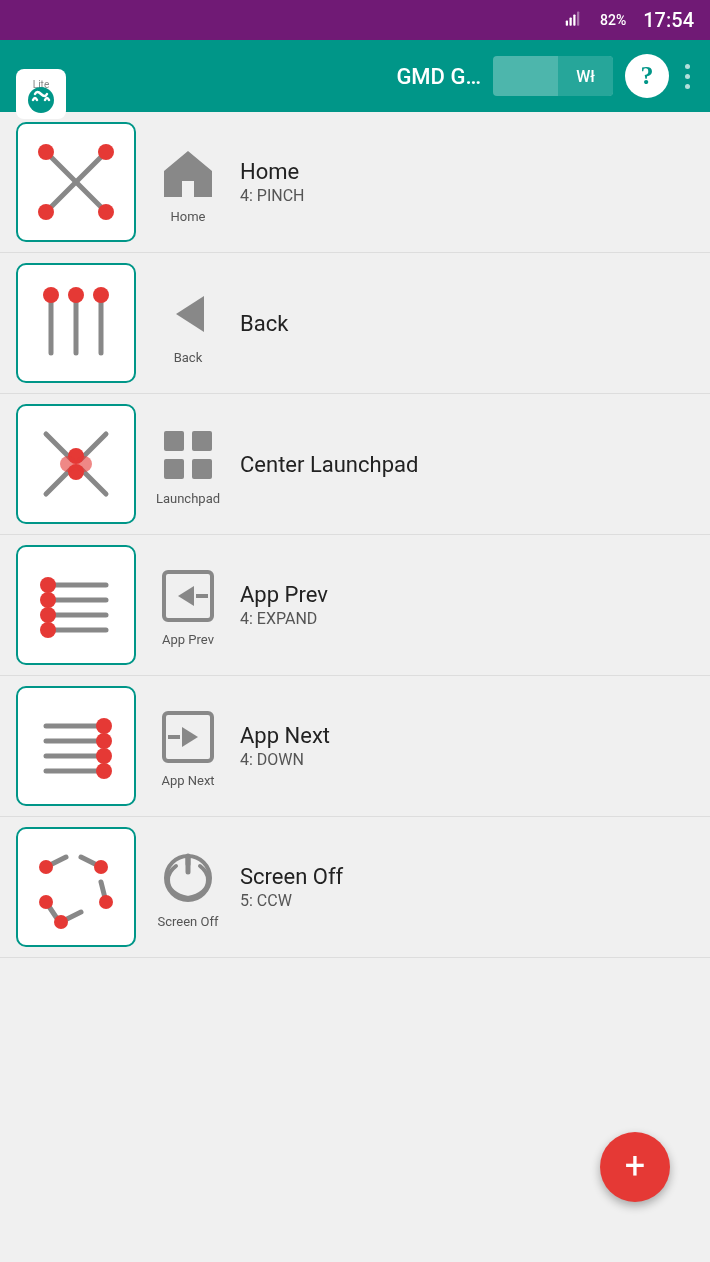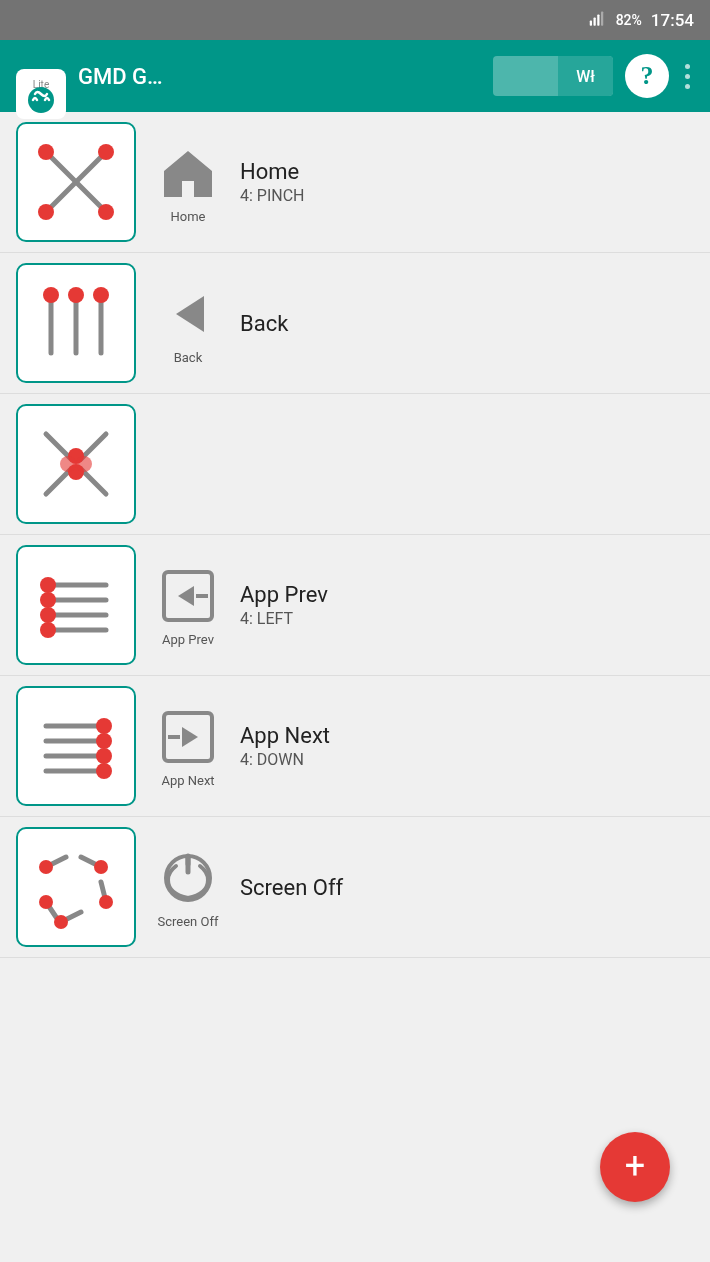--- a/index.html
+++ b/index.html
@@ -14,14 +14,14 @@
 
     
     .status-bar {
-      background: #737373;
+      background: #701a75;
       color: #fff;
       height: 40px;
       display: flex;
       align-items: center;
       justify-content: flex-end;
       padding: 0 16px;
-      gap: 9px;
+      gap: 17px;
       font-size: 14px;
     }
     .status-bar .battery-text { font-weight: 500; }

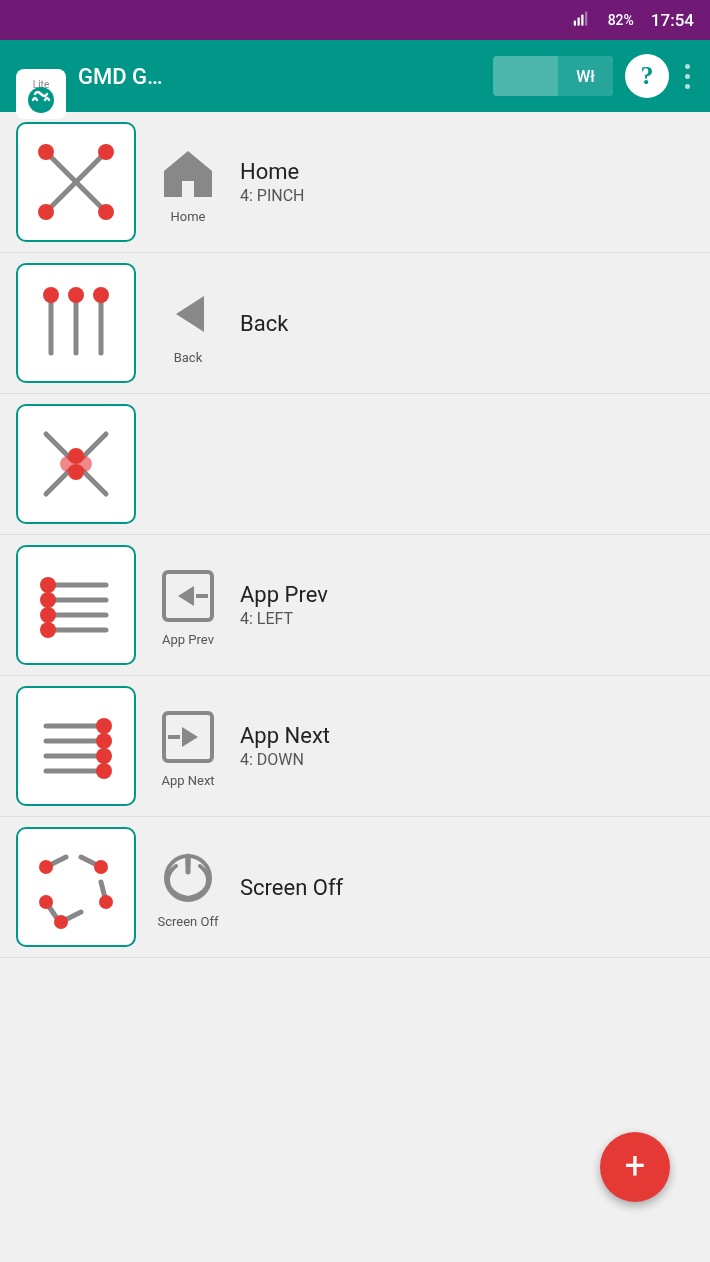--- a/index.html
+++ b/index.html
@@ -25,7 +25,7 @@
       font-size: 14px;
     }
     .status-bar .battery-text { font-weight: 500; }
-    .status-bar .time-text { font-weight: 500; font-size: 17px; }
+    .status-bar .time-text { font-weight: 500; font-size: 20px; }
 
     
     .app-bar {

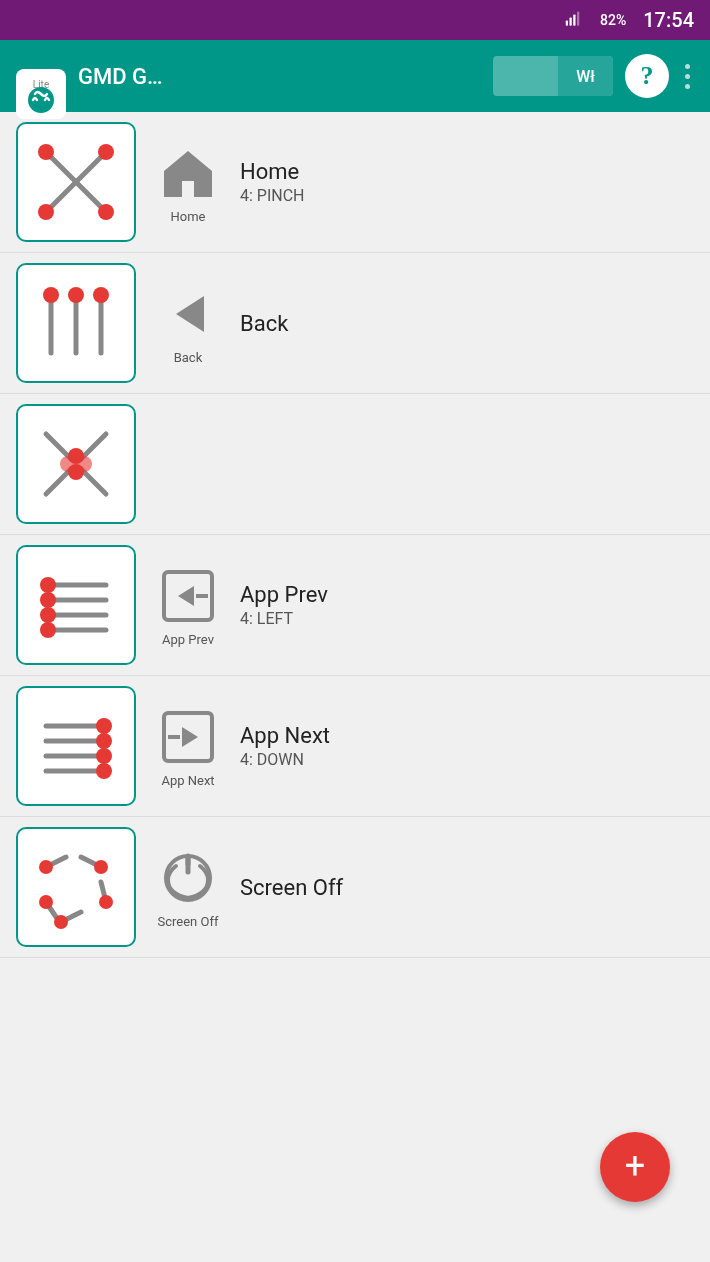--- a/index.html
+++ b/index.html
@@ -53,6 +53,7 @@
       font-size: 22px;
       font-weight: 500;
       flex: 1;
+      text-align: right;
     }
     .toggle-switch {
       background: #4db6ac;

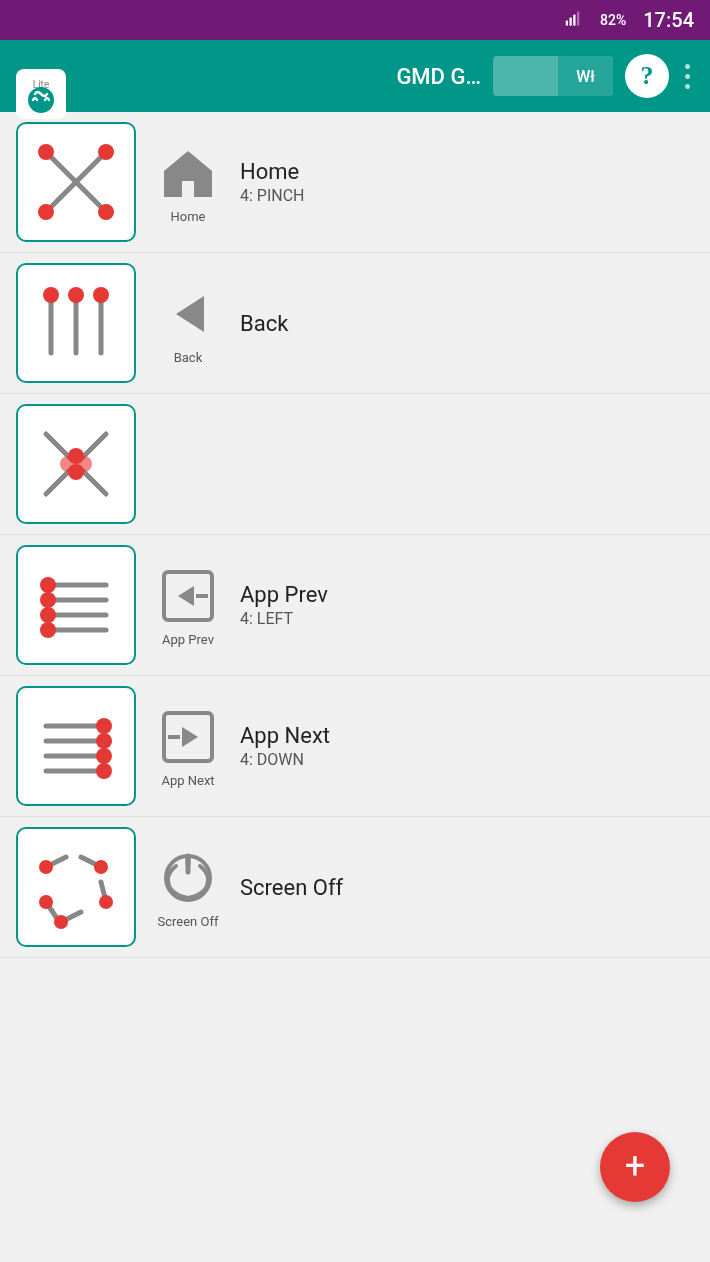--- a/index.html
+++ b/index.html
@@ -311,6 +311,7 @@
       </svg>
     </div>
     <div class="action-info">
+      <div class="action-name">Center Launchpad</div>
     </div>
   </div>
 

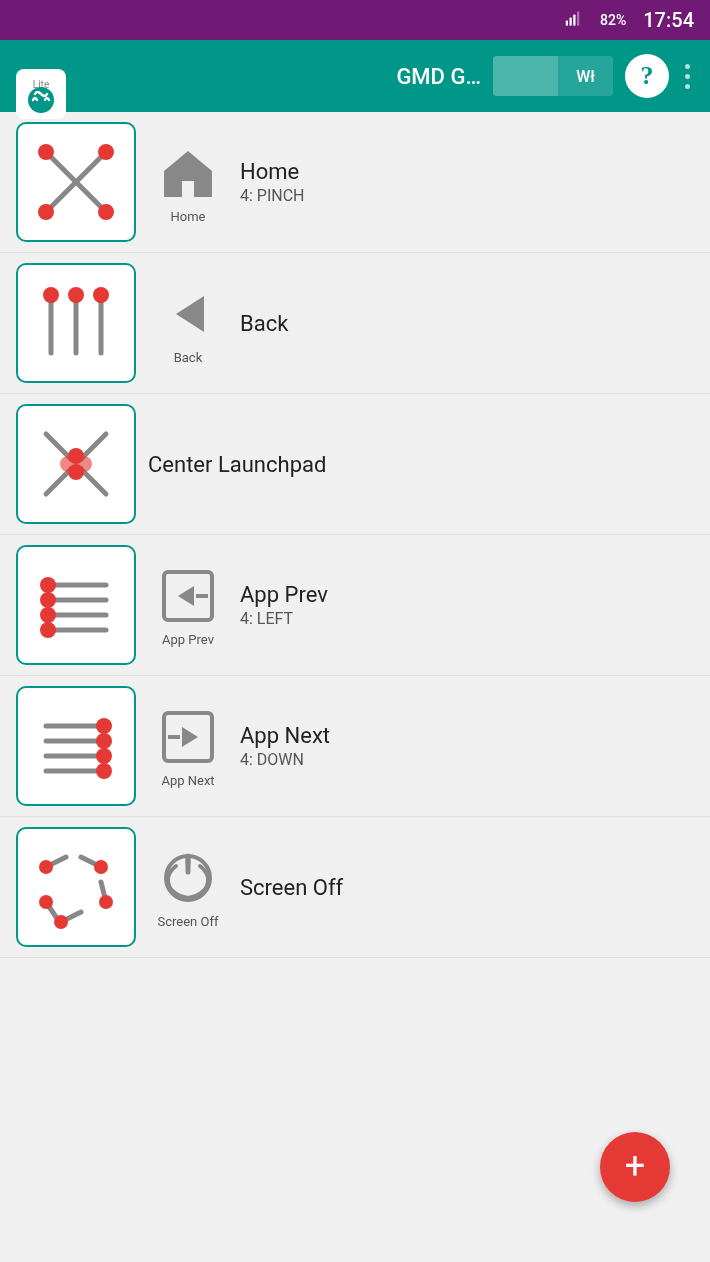--- a/index.html
+++ b/index.html
@@ -310,6 +310,15 @@
         <circle cx="58" cy="50" r="8" class="dot" opacity="0.6"></circle>
       </svg>
     </div>
+    <div class="action-icon">
+      <svg viewBox="0 0 64 64" fill="none">
+        <rect x="8" y="8" width="20" height="20" rx="2" fill="#888"></rect>
+        <rect x="36" y="8" width="20" height="20" rx="2" fill="#888"></rect>
+        <rect x="8" y="36" width="20" height="20" rx="2" fill="#888"></rect>
+        <rect x="36" y="36" width="20" height="20" rx="2" fill="#888"></rect>
+      </svg>
+      <span class="action-label">Launchpad</span>
+    </div>
     <div class="action-info">
       <div class="action-name">Center Launchpad</div>
     </div>

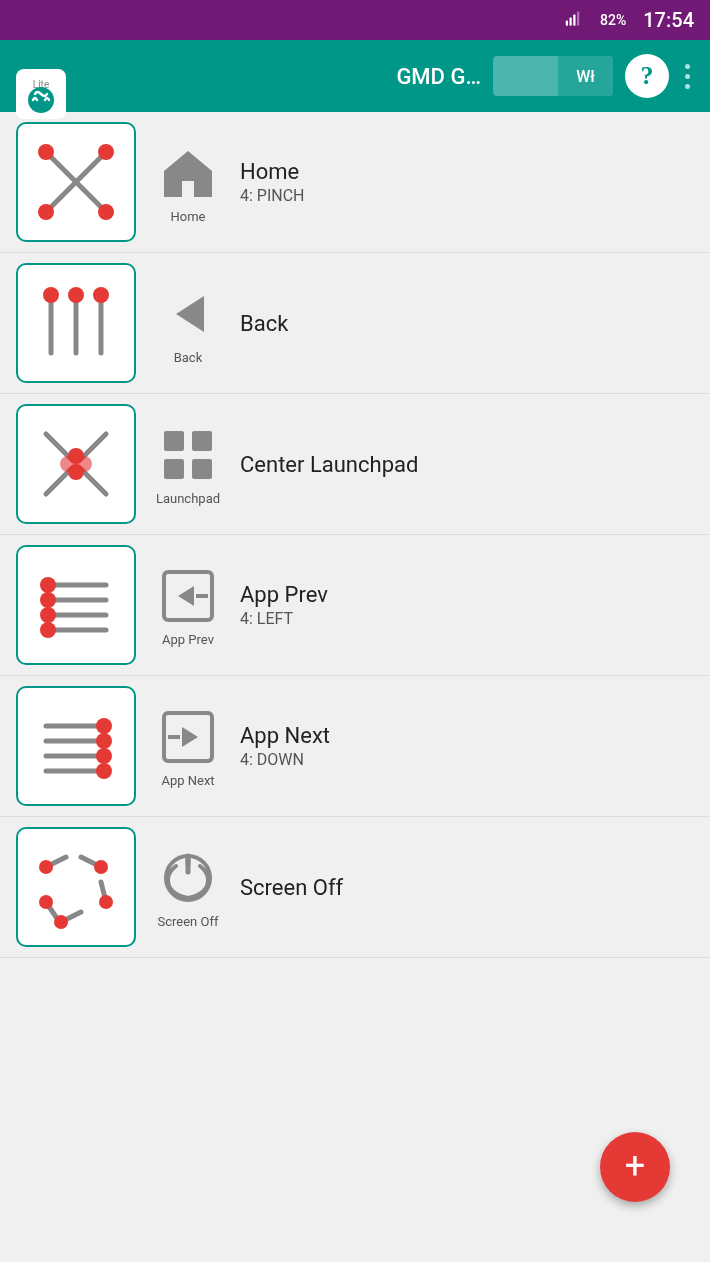--- a/index.html
+++ b/index.html
@@ -348,7 +348,7 @@
     </div>
     <div class="action-info">
       <div class="action-name">App Prev</div>
-      <div class="action-shortcut">4: LEFT</div>
+      <div class="action-shortcut">4: EXPAND</div>
     </div>
   </div>
 

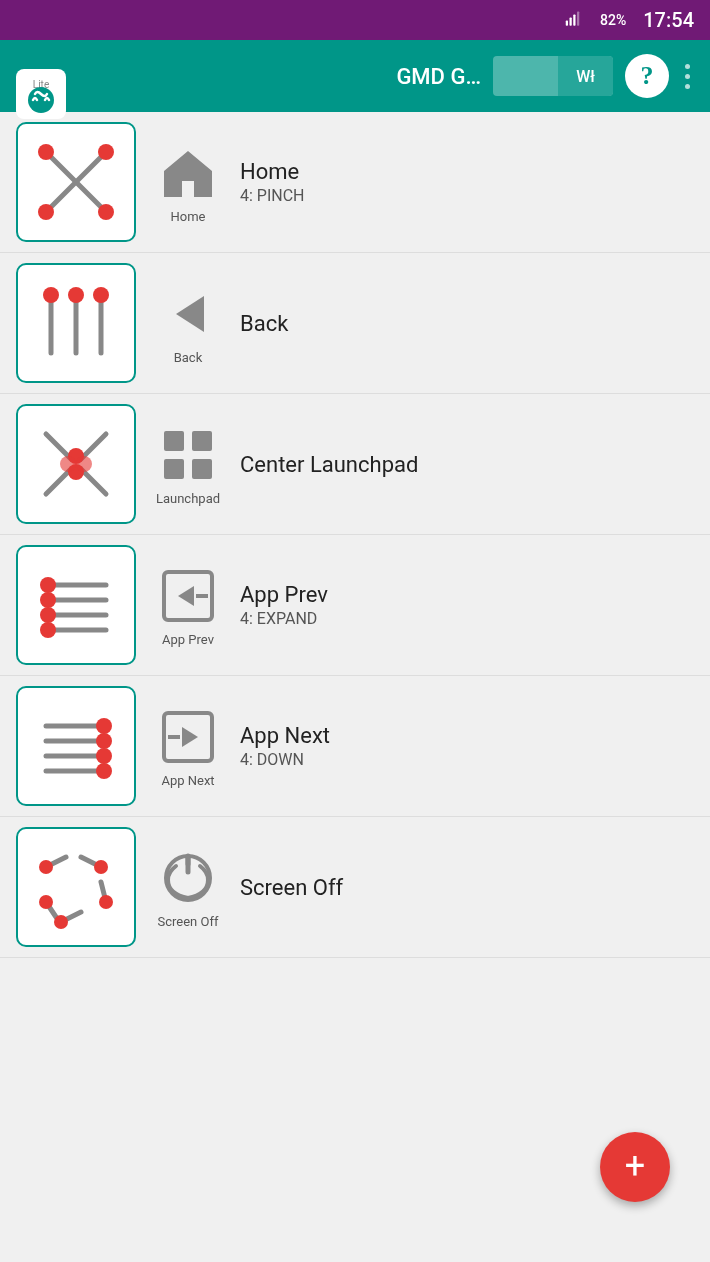--- a/index.html
+++ b/index.html
@@ -409,6 +409,7 @@
     </div>
     <div class="action-info">
       <div class="action-name">Screen Off</div>
+      <div class="action-shortcut">5: CCW</div>
     </div>
   </div>
 

